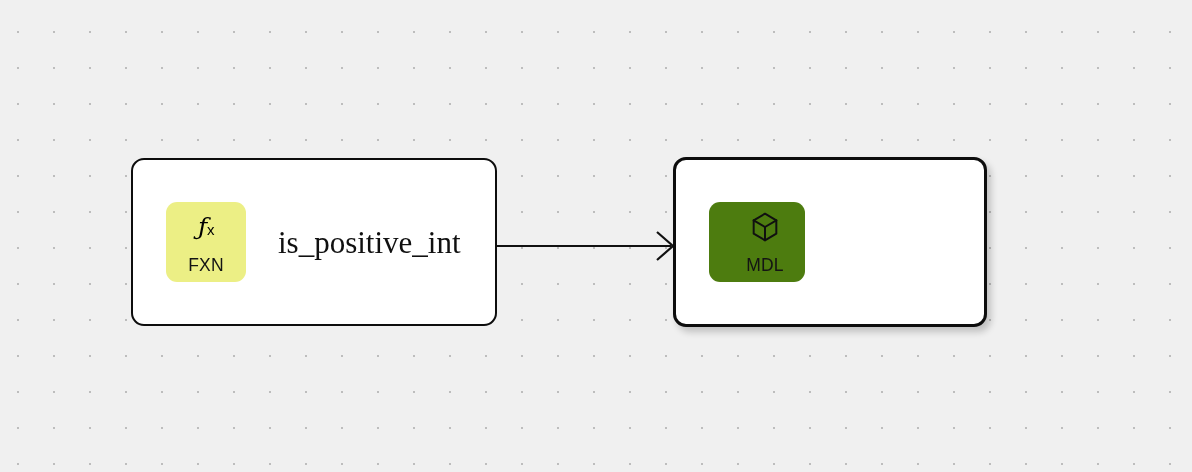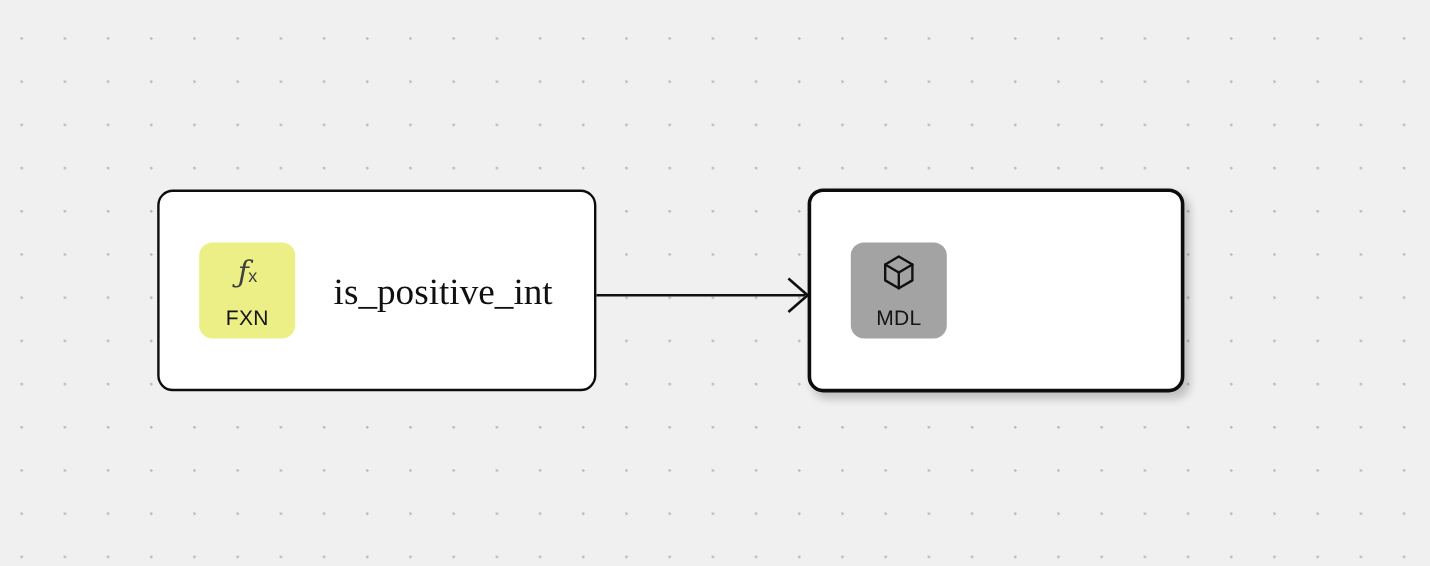--- a/index.html
+++ b/index.html
@@ -89,7 +89,7 @@
     font-family: "DejaVu Serif", serif;
     font-size: 25px;
     font-style: italic;
-    color: #404040;
+    color: #000000;
     line-height: 1;
     letter-spacing: -0.5px;
   }

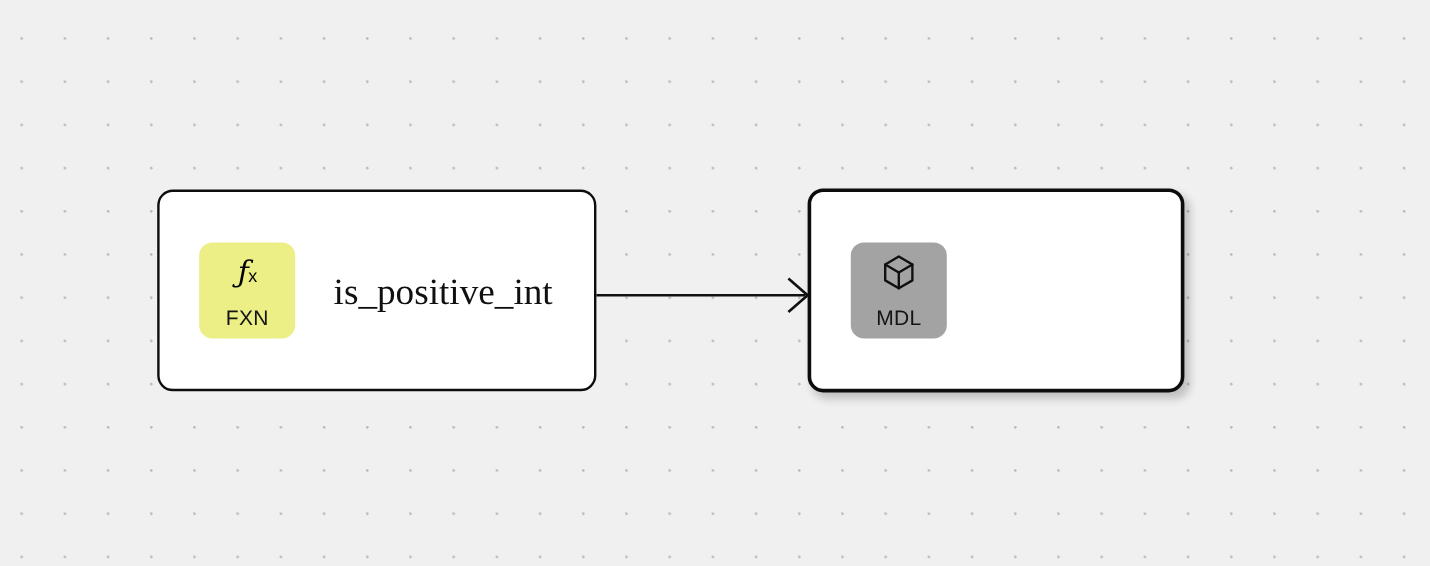--- a/index.html
+++ b/index.html
@@ -76,7 +76,7 @@
     flex: 0 0 auto;
   }
   .badge-fxn { background: #ecef85; }
-  .badge-mdl { background: #a3a3a3; }
+  .badge-mdl { background: #4d7c0f; padding-left: 16px; }
 
   .badge-glyph {
     display: flex;

